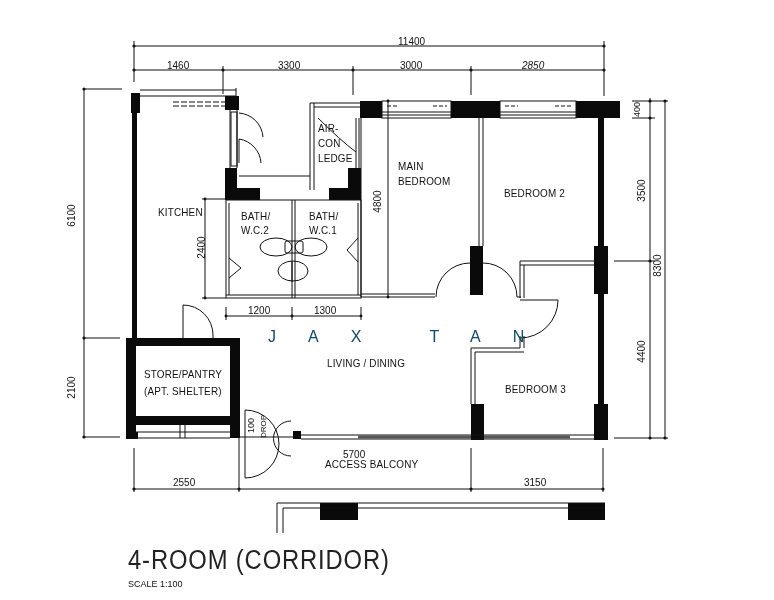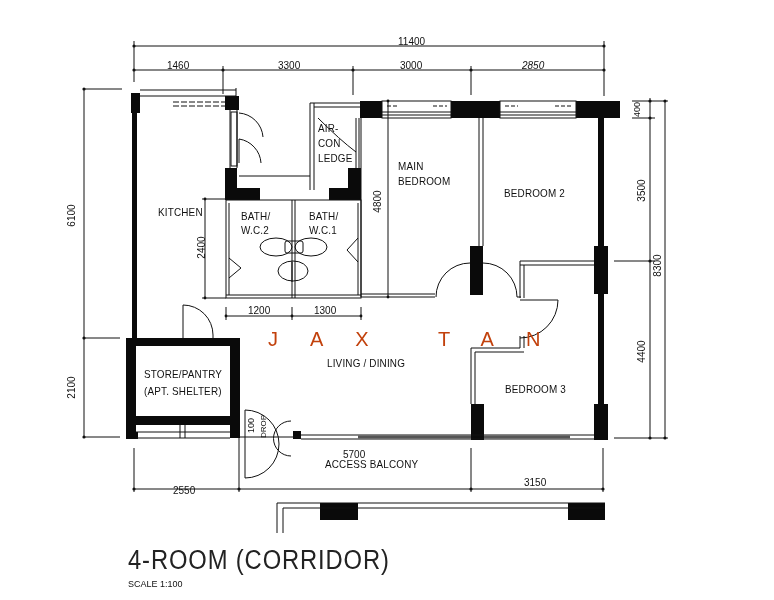--- a/index.html
+++ b/index.html
@@ -10,7 +10,7 @@
   .vdim { position: absolute; font-family: "Liberation Sans", sans-serif; font-size: 10px; color: #111; line-height: 11px; white-space: nowrap; transform: rotate(-90deg); transform-origin: center center; }
   .title { position: absolute; left: 128px; top: 545px; font-family: "Liberation Sans", sans-serif; font-size: 27px; font-weight: 300; color: #222; letter-spacing: 1px; white-space: nowrap; transform: scaleX(0.88); transform-origin: left top; }
   .scale { position: absolute; left: 128px; top: 579px; font-family: "Liberation Sans", sans-serif; font-size: 9px; color: #111; white-space: nowrap; text-align: right; }
-  .watermark { position: absolute; left: 268px; top: 328px; font-family: "Liberation Sans", sans-serif; font-size: 20px; color: #c2410c; letter-spacing: 32px; white-space: nowrap; }
+  .watermark { position: absolute; left: 268px; top: 328px; font-family: "Liberation Sans", sans-serif; font-size: 16px; color: #0c4a6e; letter-spacing: 32px; white-space: nowrap; }
 </style>
 </head>
 <body>

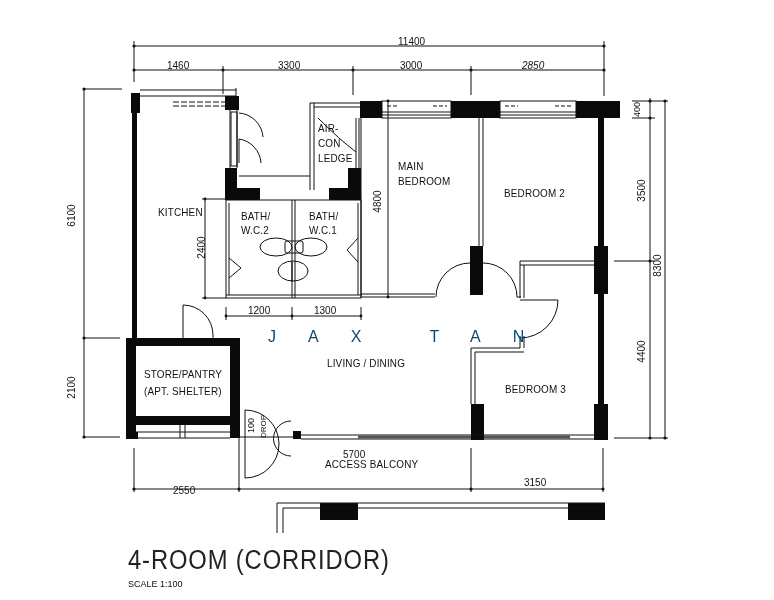--- a/index.html
+++ b/index.html
@@ -262,7 +262,7 @@
 <div class="dim" style="left:248px;top:305px;">1200</div>
 <div class="dim" style="left:314px;top:305px;">1300</div>
 
-<div class="dim" style="left:173px;top:477px;margin-top:8px;">2550</div>
+<div class="dim" style="left:173px;top:477px;">2550</div>
 <div class="dim" style="left:343px;top:449px;">5700</div>
 <div class="dim" style="left:524px;top:477px;">3150</div>
 

